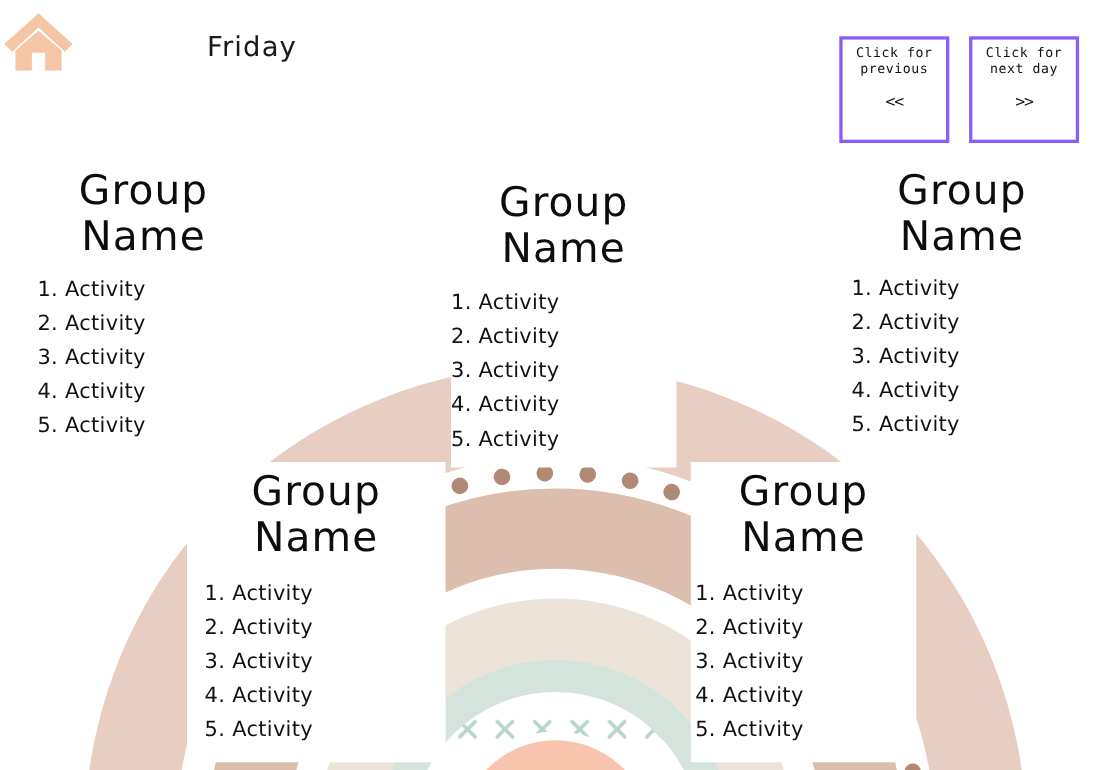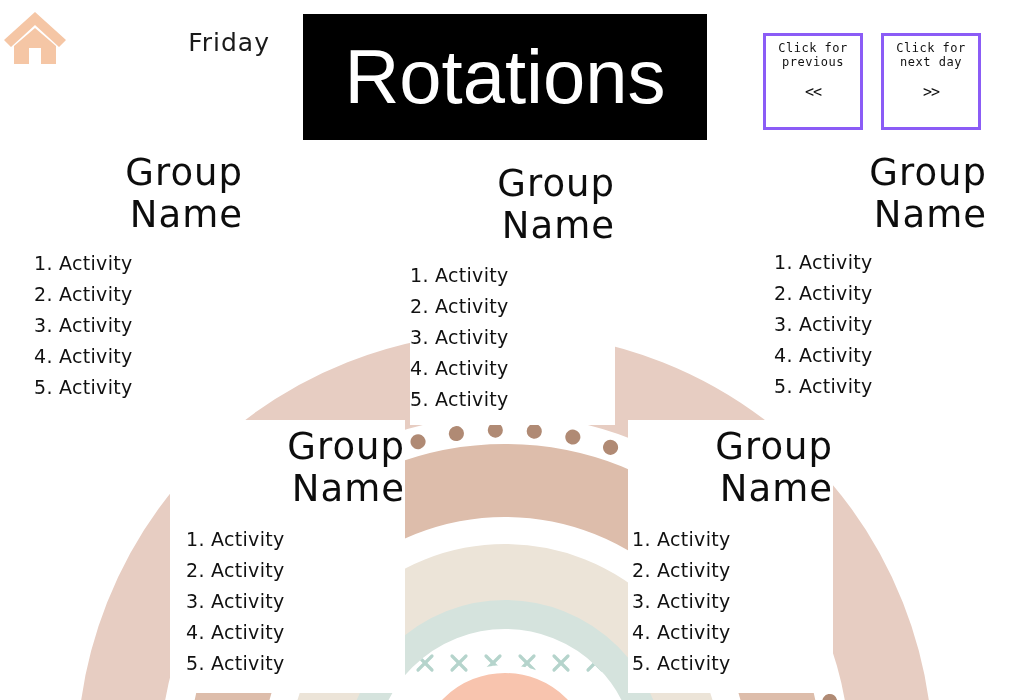--- a/index.html
+++ b/index.html
@@ -206,9 +206,6 @@
 
   <div id="day-label">Friday</div>
 
-  <div id="title-banner">
-    <span id="title-text">Rotations</span>
-  </div>
 
   <div id="nav-prev" class="nav-btn">
     <div class="nav-label">Click for

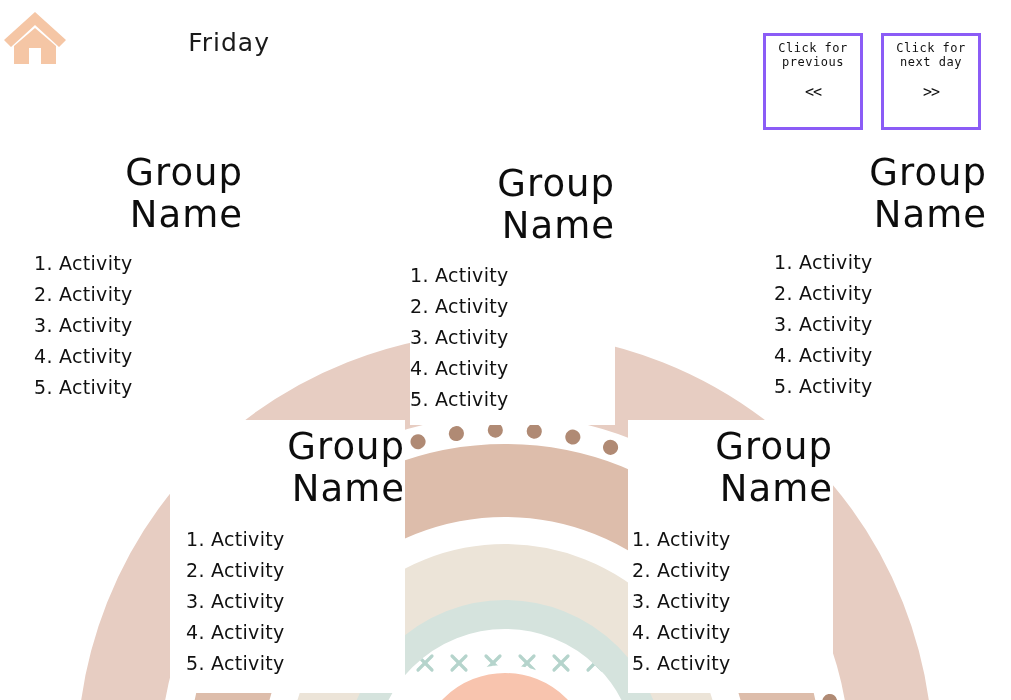--- a/index.html
+++ b/index.html
@@ -119,7 +119,7 @@
     background: #ffffff;
   }
   .group-title {
-    text-align: right;
+    text-align: center;
     font-family: "DejaVu Sans", sans-serif;
     font-size: 37px;
     line-height: 42px;

